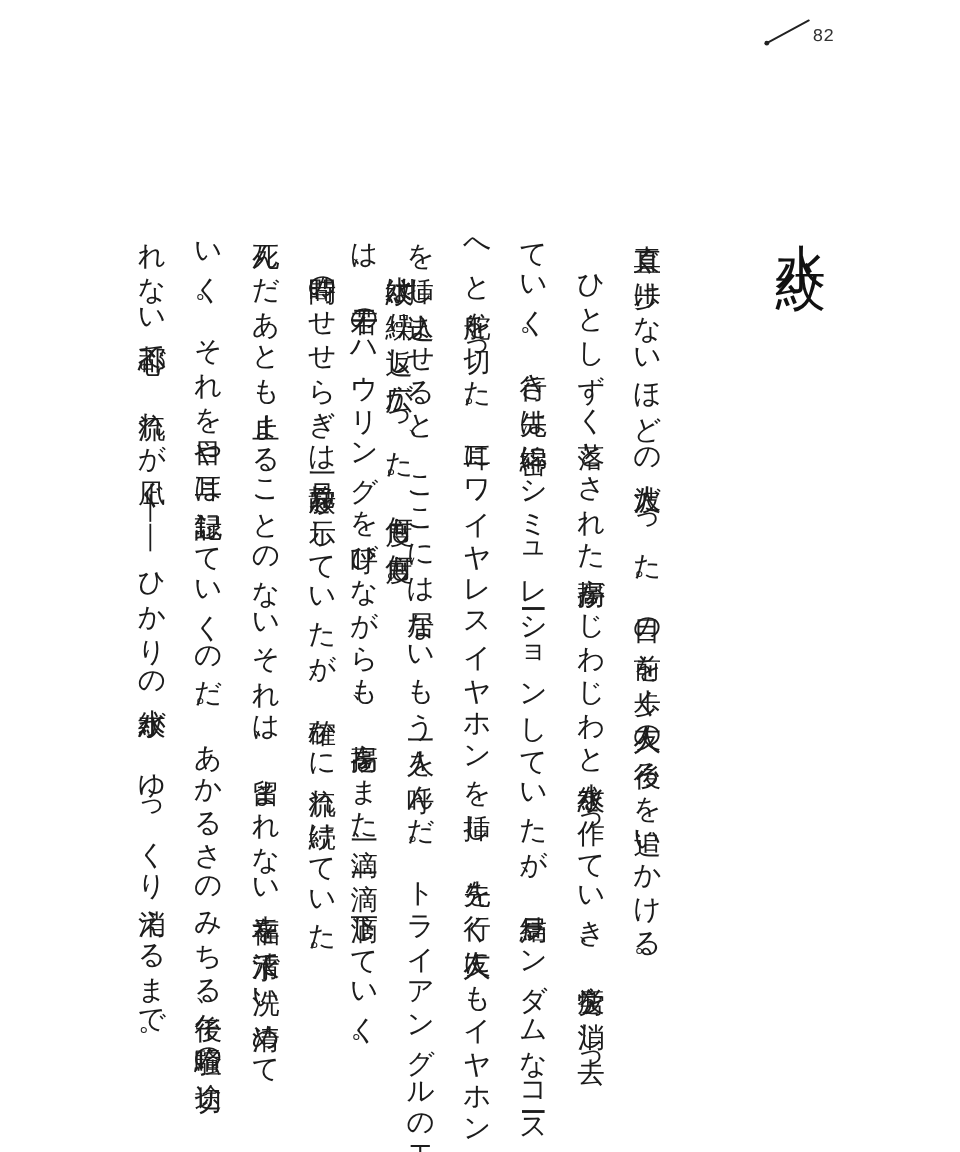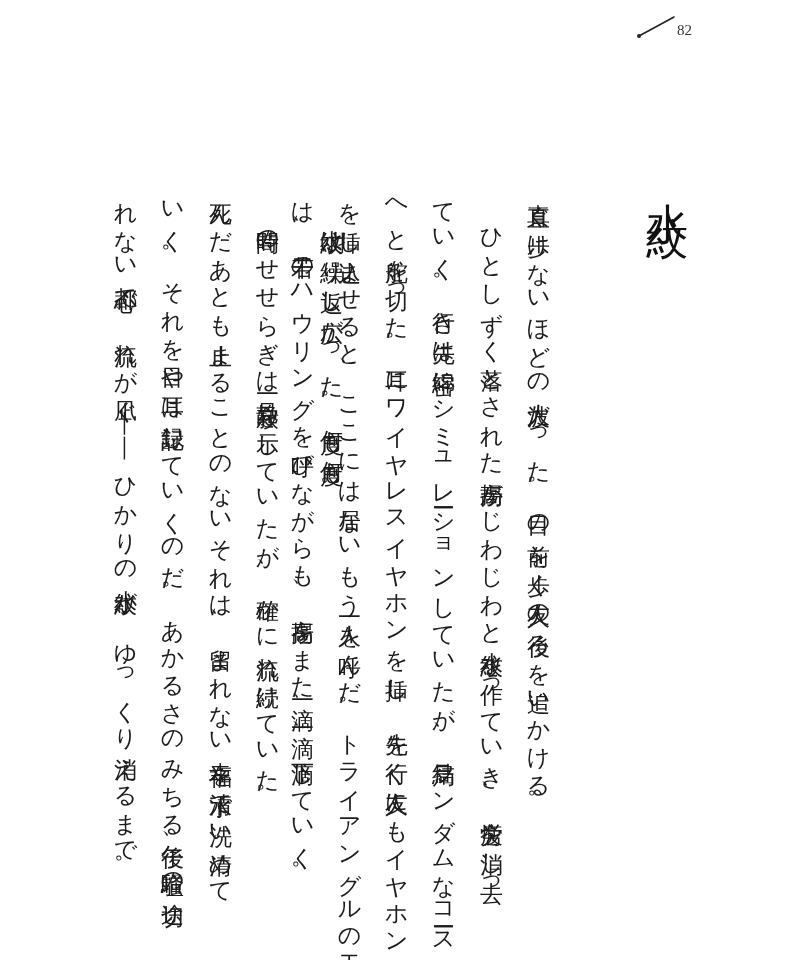--- a/index.html
+++ b/index.html
@@ -7,7 +7,7 @@
          font-family:"DejaVu Serif","Liberation Serif",serif; color:#1a1a1a; }
   .folio { position:absolute; top:14px; left:636px; width:80px; height:30px; }
   .folio svg { position:absolute; left:0; top:0; }
-  .folio .num { position:absolute; left:41px; top:8px; font-family:Liberation Serif, serif; font-size:15px; color:#333;text-align:center; }
+  .folio .num { position:absolute; left:41px; top:8px; font-family:Liberation Mono, monospace; font-size:15px; color:#333;text-align:center; }
   .title { position:absolute; top:170px; left:646px; writing-mode:vertical-rl;
            font-size:42px; letter-spacing:14px; line-height:1; color:#111; }
   .col { position:absolute; top:186px; writing-mode:vertical-rl; font-size:23px;

